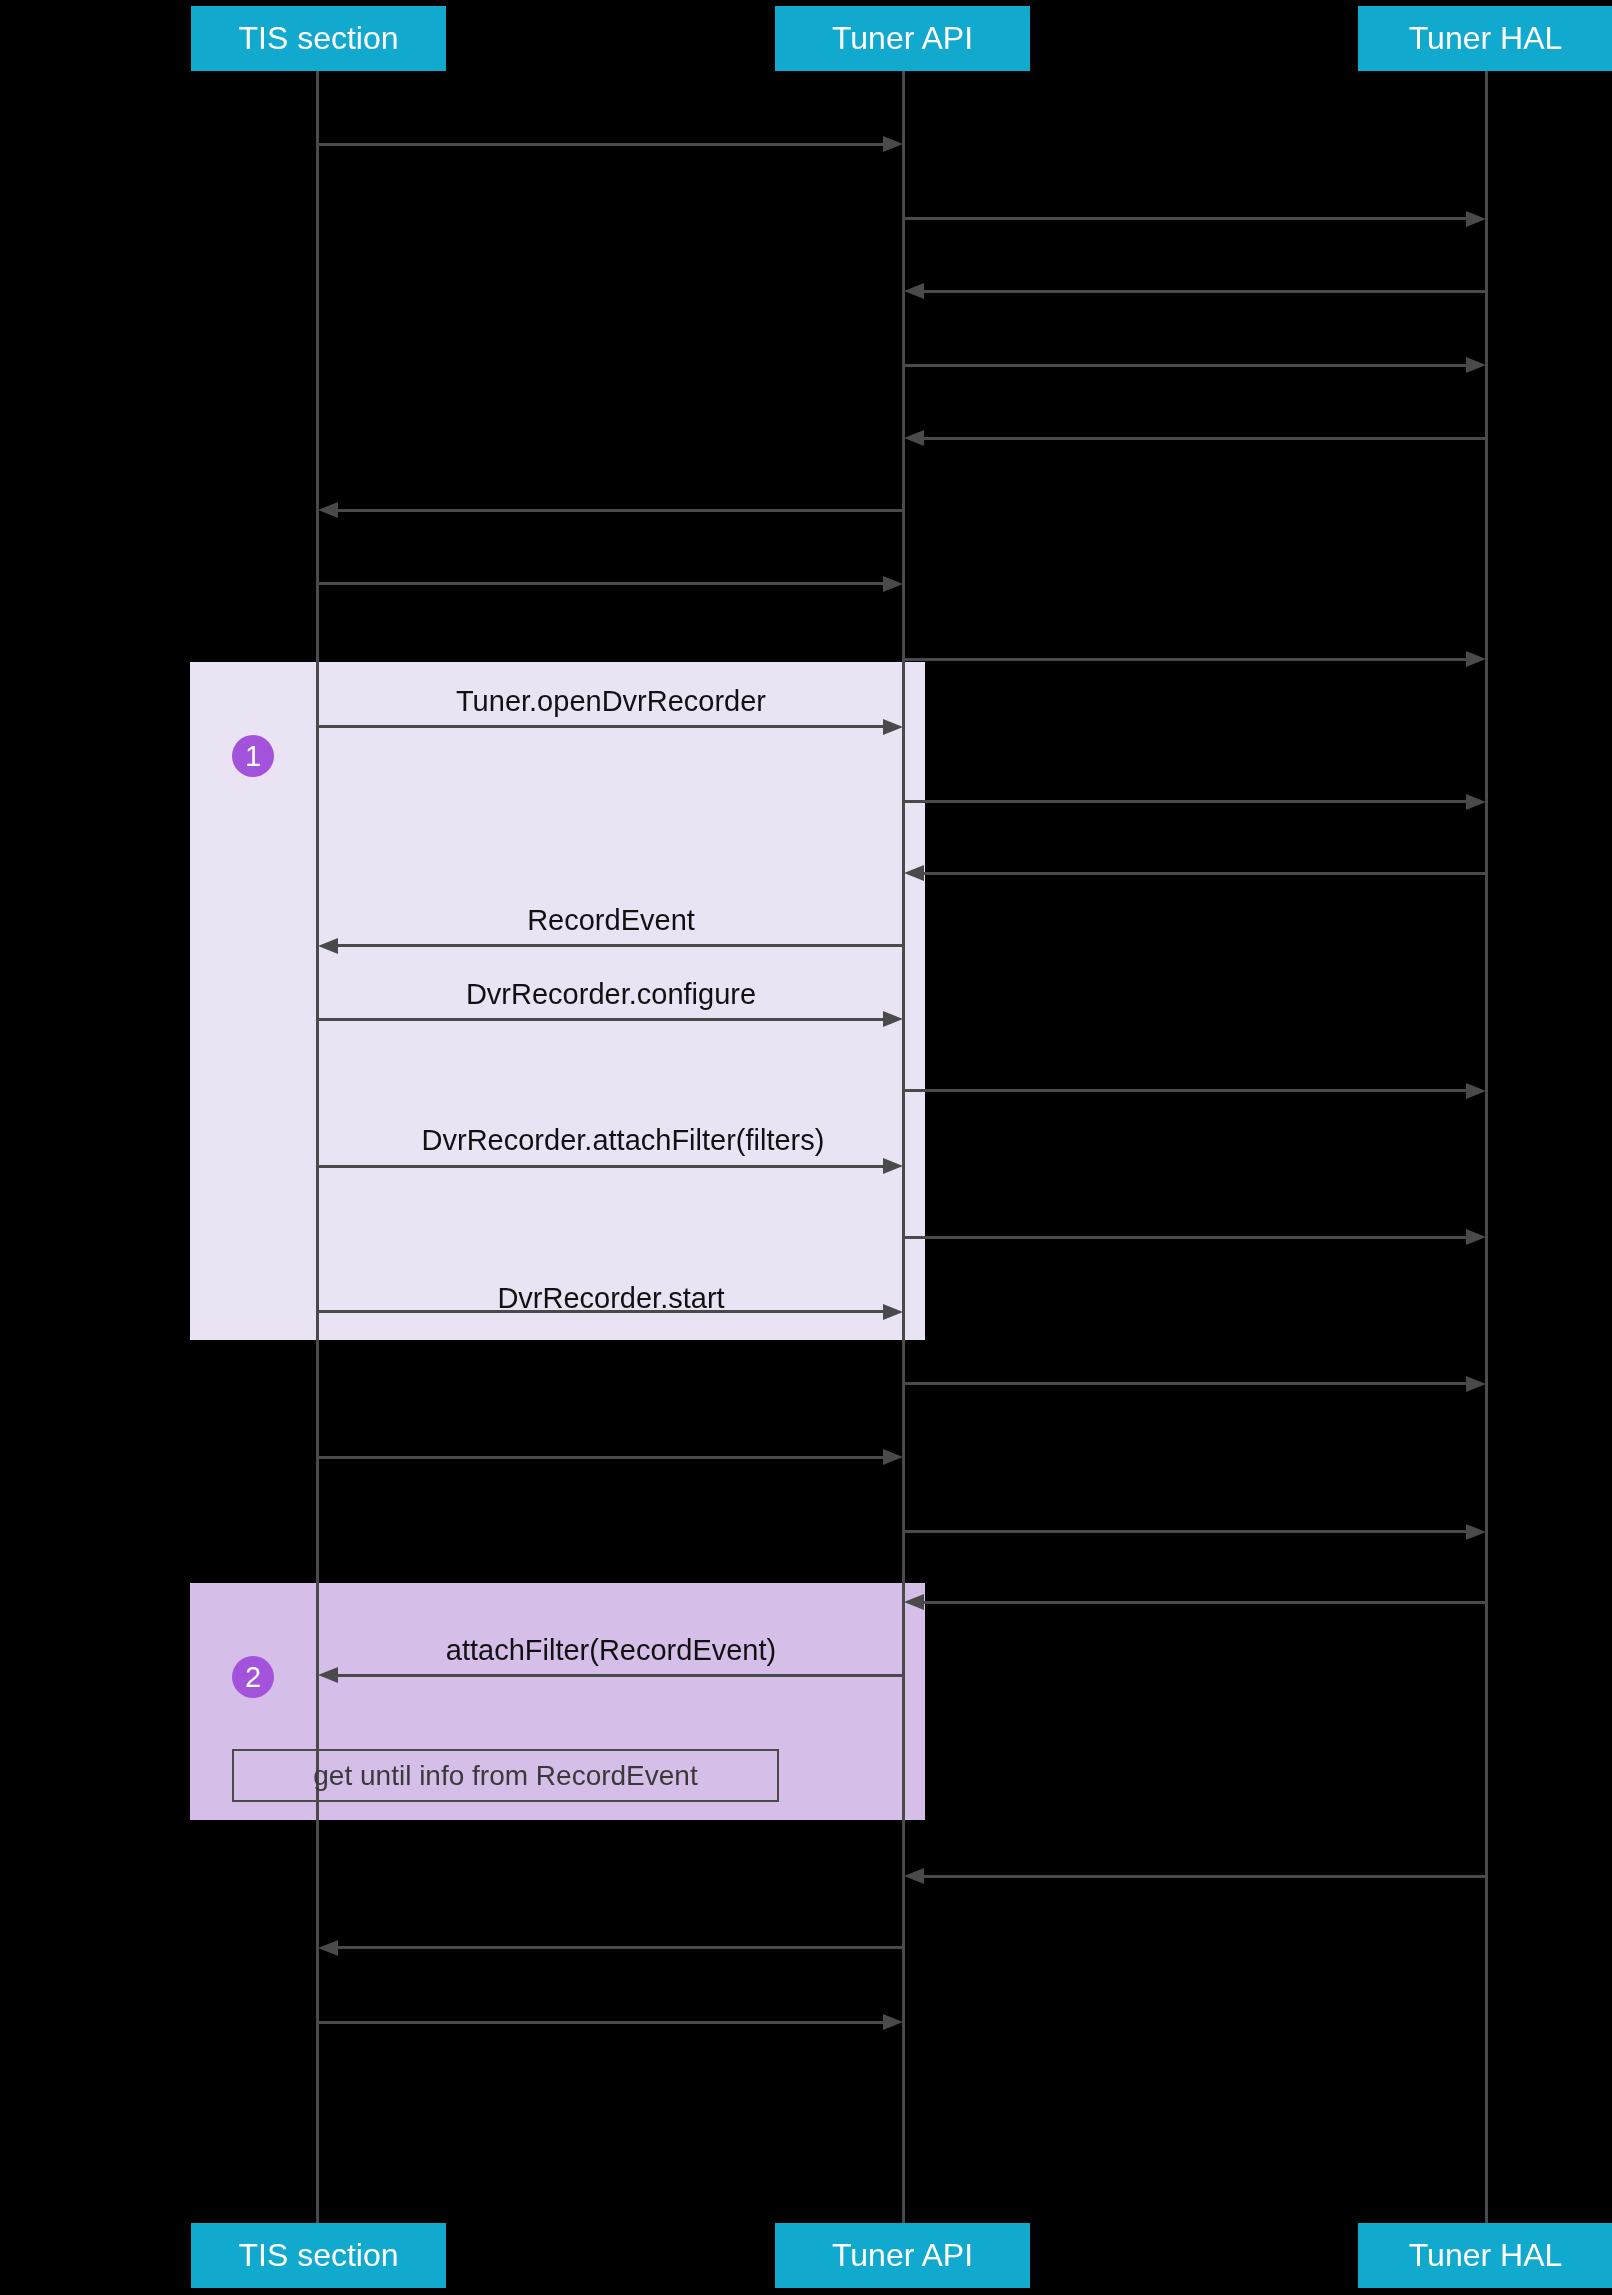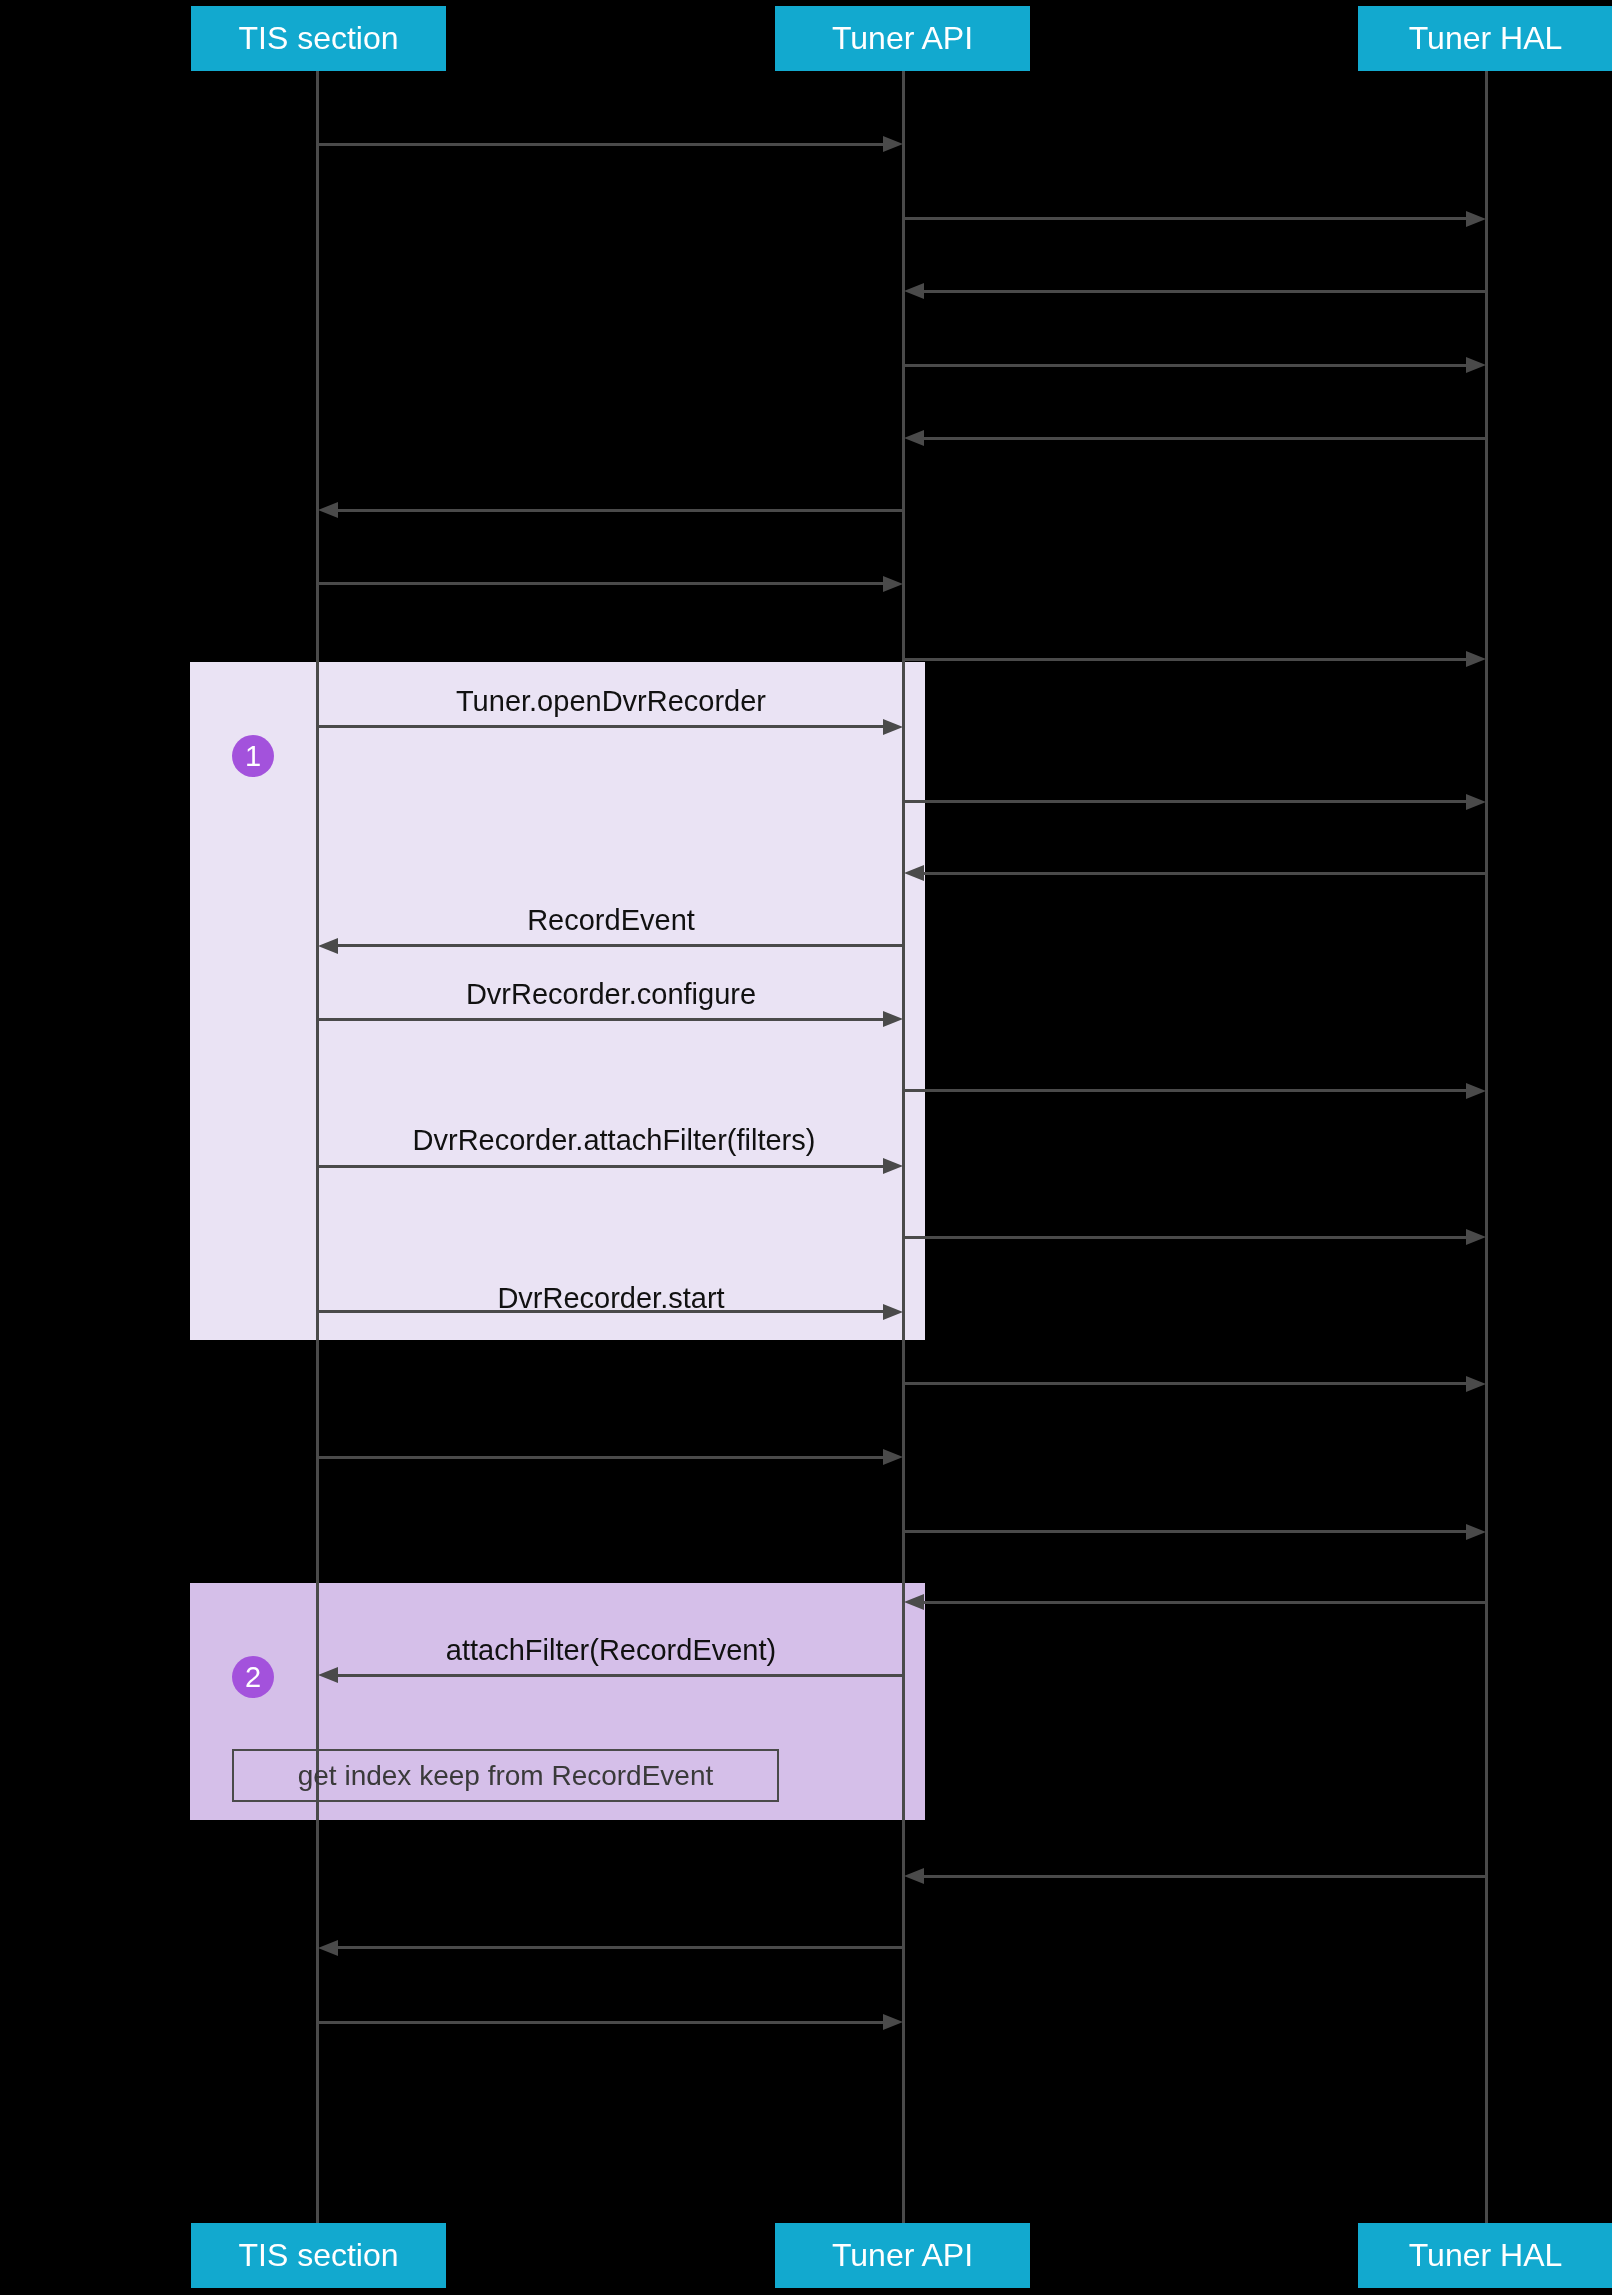--- a/index.html
+++ b/index.html
@@ -73,7 +73,7 @@
       <div class="msg-head-right" style="left: 1466px; top: 1083px; border-left: 20.4px solid rgb(74, 74, 74);"></div>
       <div class="msg-line" style="left: 318px; top: 1165px; width: 565px; background: rgb(74, 74, 74);"></div>
       <div class="msg-head-right" style="left: 883px; top: 1158px; border-left: 20.4px solid rgb(74, 74, 74);"></div>
-      <div class="msg-label" style="left: 321px; top: 1122px; width: 586px; color: rgb(17, 17, 17); text-align: center;">DvrRecorder.attachFilter(filters)</div>
+      <div class="msg-label" style="left: 330px; top: 1122px; width: 586px; color: rgb(17, 17, 17); text-align: center;">DvrRecorder.attachFilter(filters)</div>
       <div class="msg-line" style="left: 904px; top: 1236px; width: 563px; background: rgb(74, 74, 74);"></div>
       <div class="msg-head-right" style="left: 1466px; top: 1229px; border-left: 20.4px solid rgb(74, 74, 74);"></div>
       <div class="msg-line" style="left: 318px; top: 1310px; width: 565px; background: rgb(74, 74, 74);"></div>

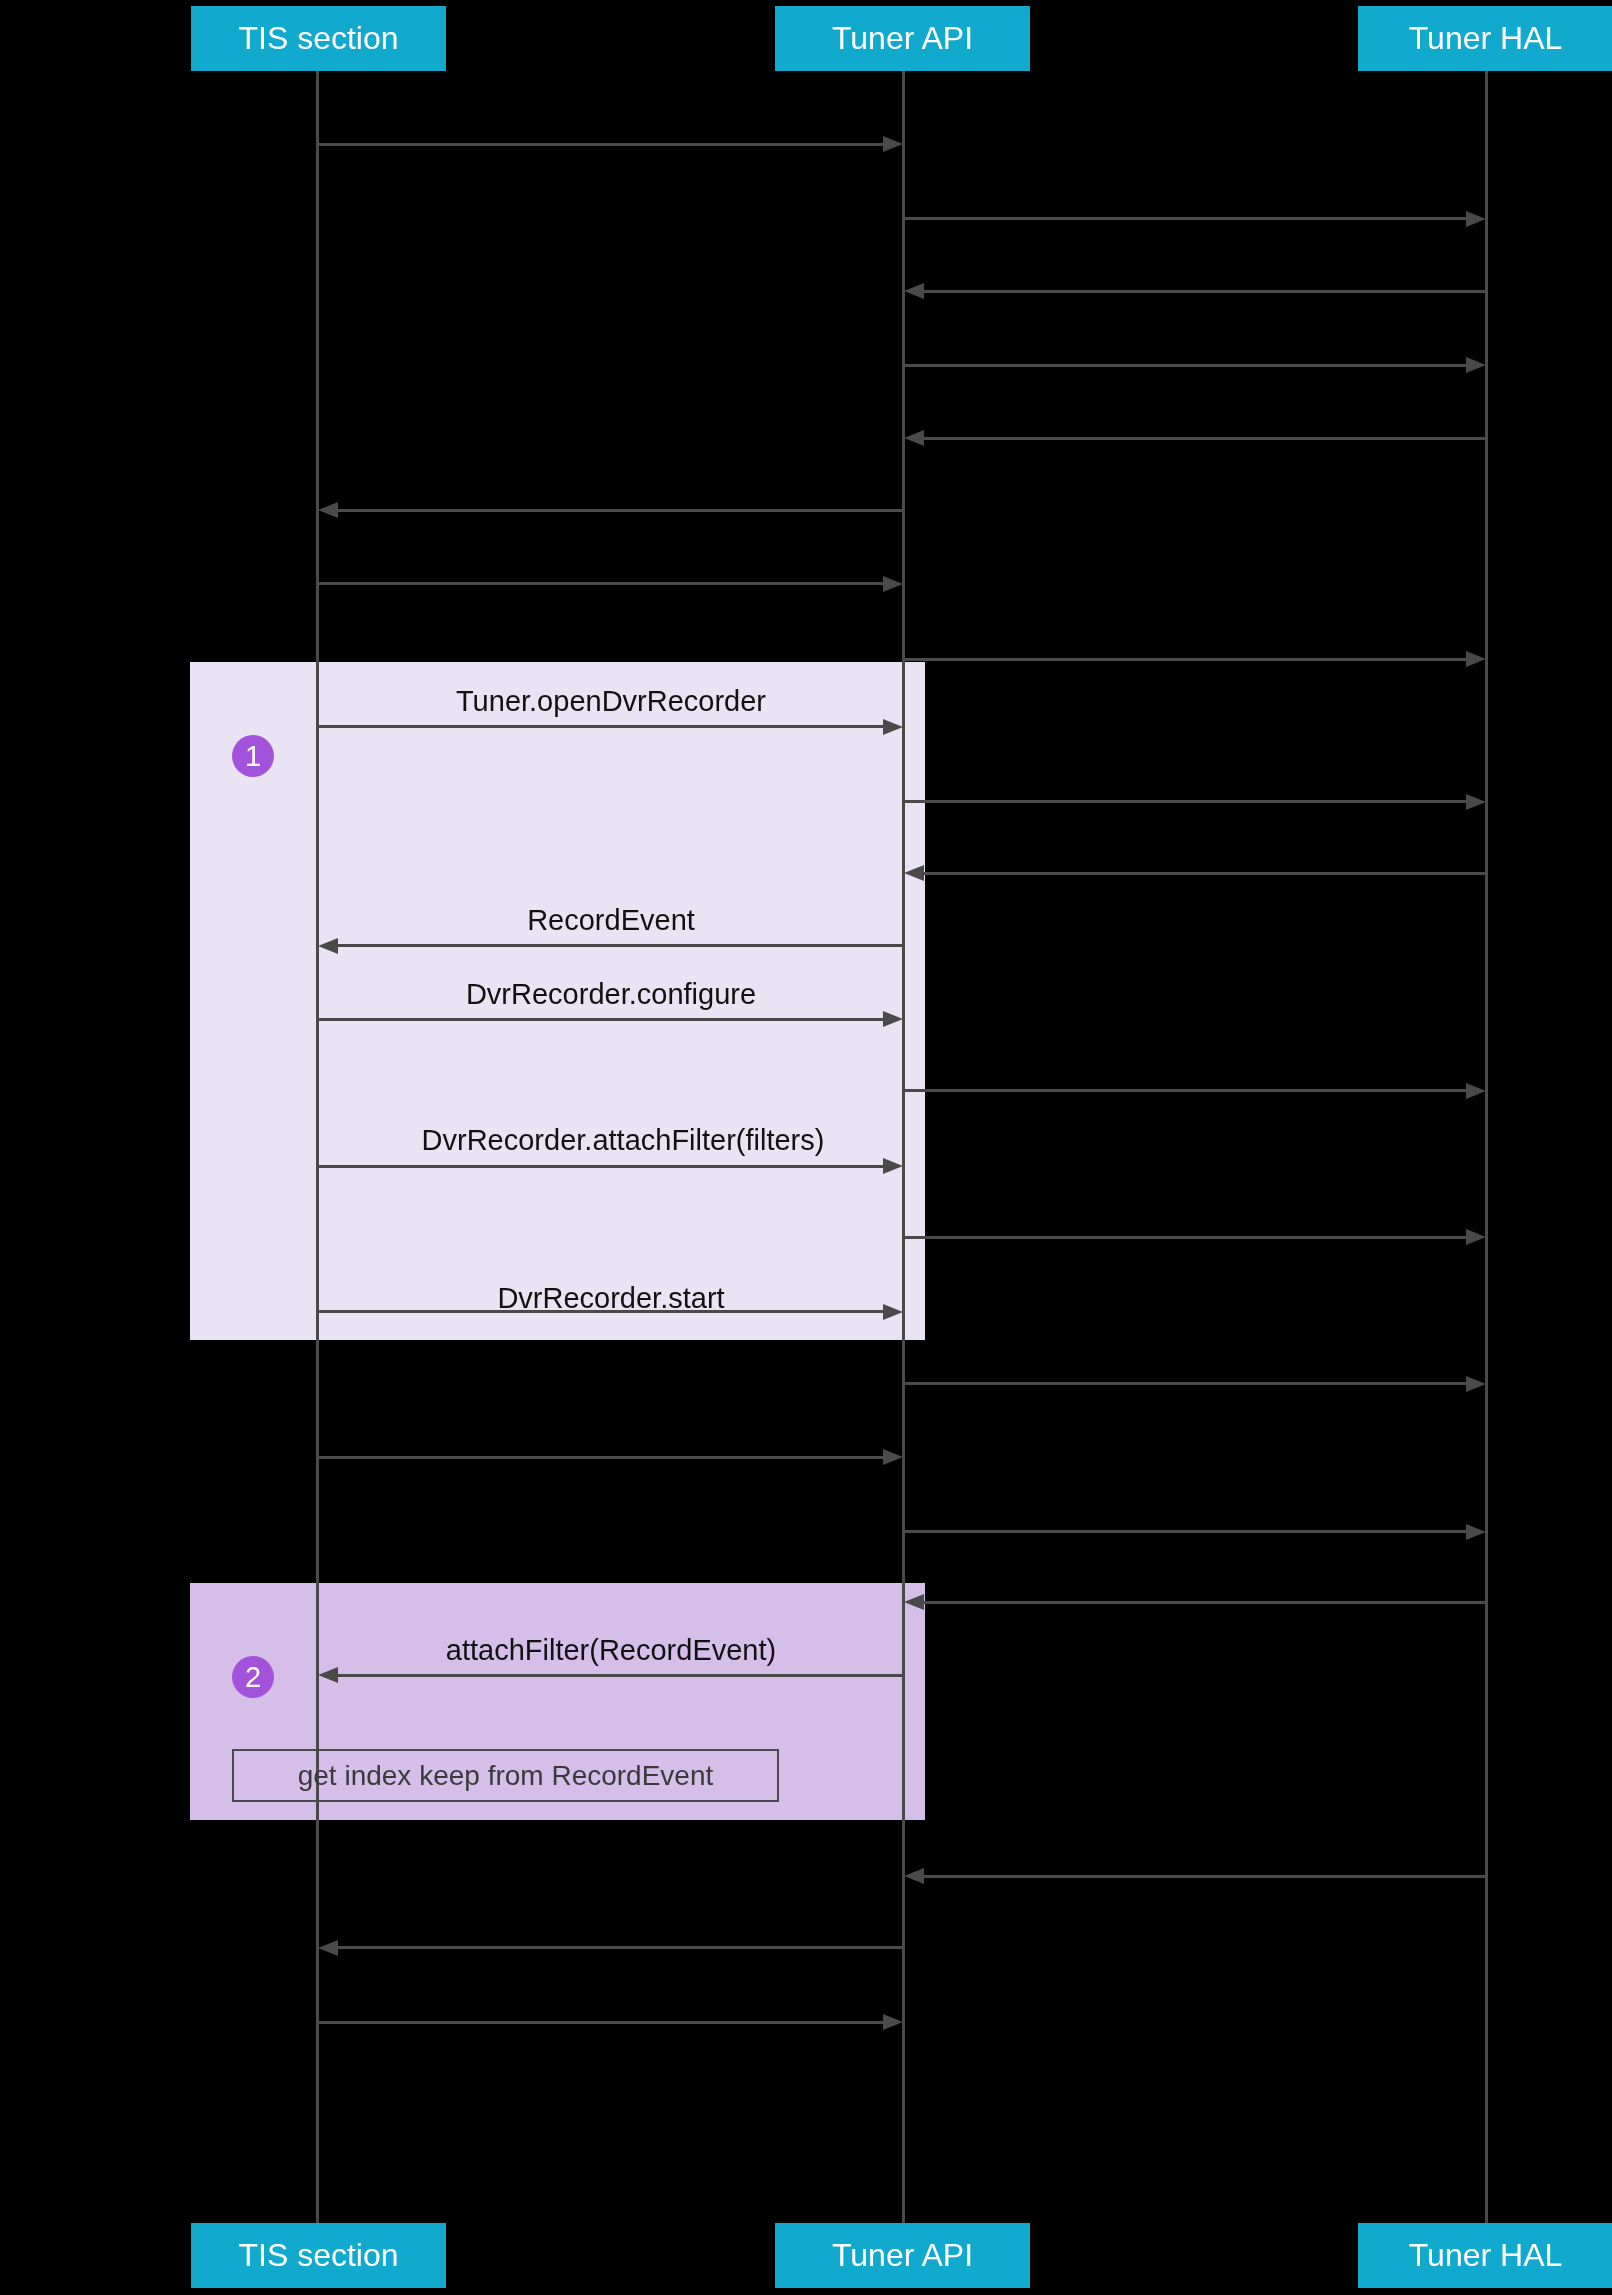--- a/index.html
+++ b/index.html
@@ -101,7 +101,7 @@
   <div class="badge" id="badge-1" style="left: 232px; top: 735px; background: rgb(163, 82, 220);">1</div>
   <div class="badge" id="badge-2" style="left: 232px; top: 1656px; background: rgb(163, 82, 220);">2</div>
 
-  <div class="note note-a" id="note-0" style="left: 232px; top: 1749px; width: 547px; height: 53px;">get index keep from RecordEvent</div>
+  <div class="note note-a" id="note-0" style="left: 232px; top: 1749px; width: 547px; height: 53px;">get until info from RecordEvent</div>
 
   <div class="participant" id="p-top-0" style="left: 191px; top: 5.8px; background: rgb(18, 169, 207);">TIS section</div>
   <div class="participant" id="p-top-1" style="left: 775px; top: 5.8px; background: rgb(18, 169, 207);">Tuner API</div>

